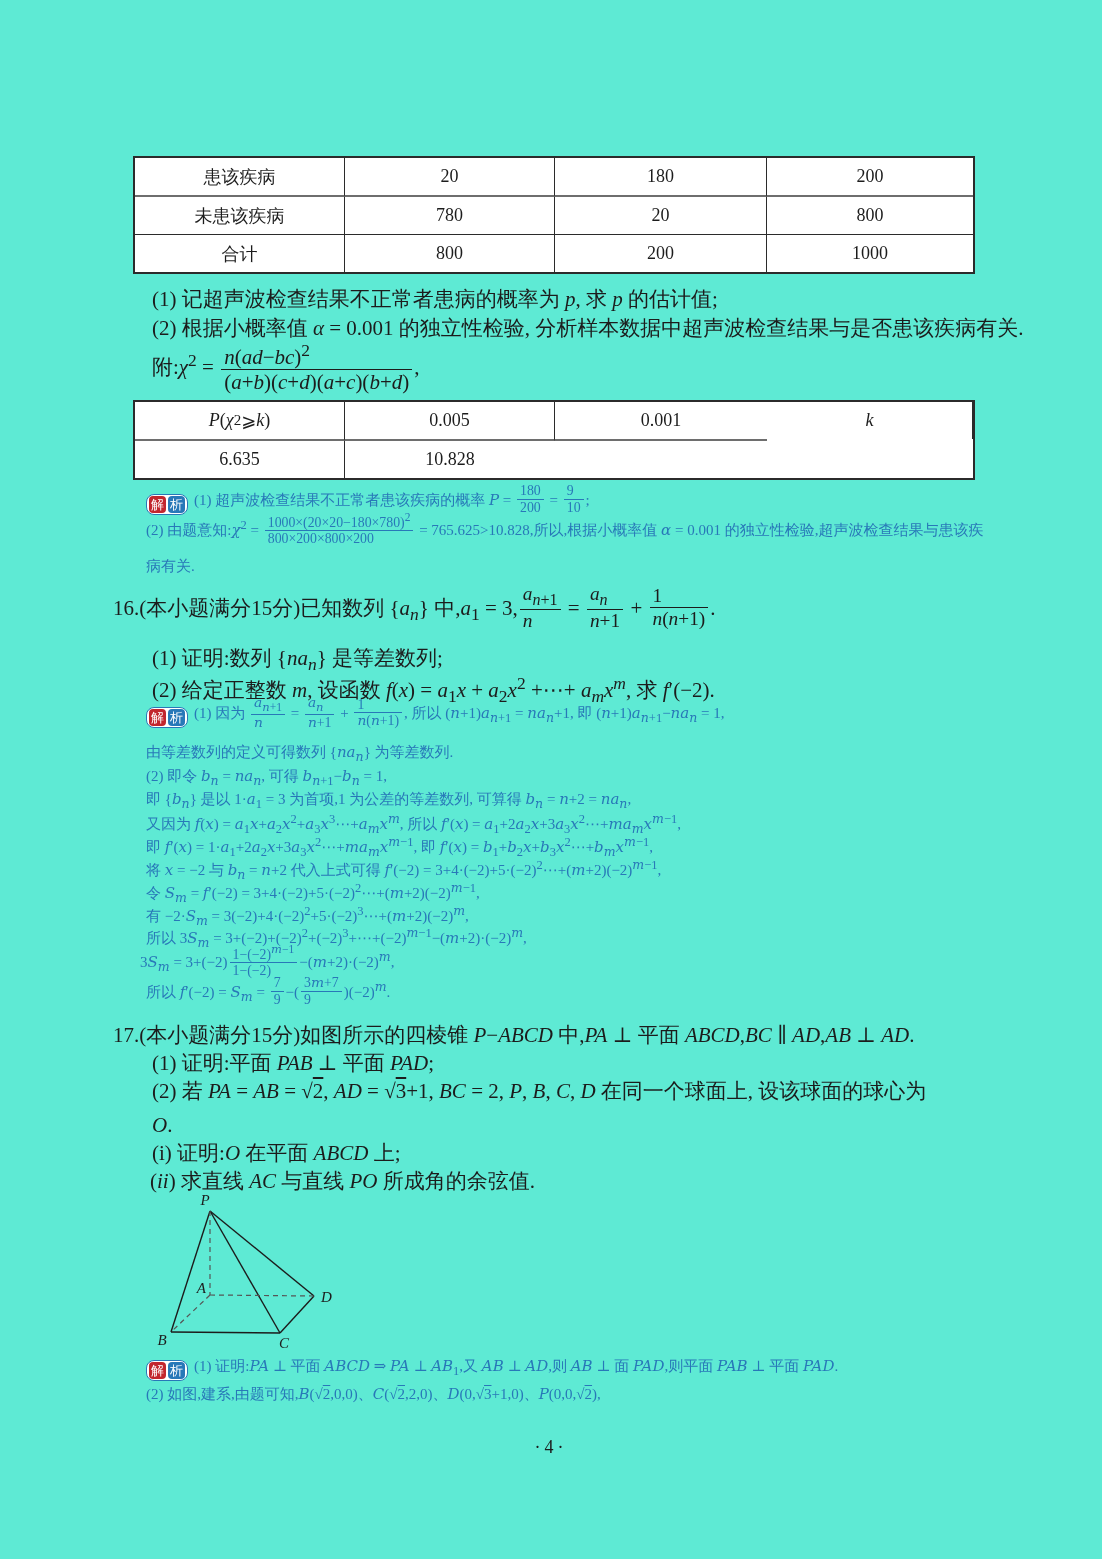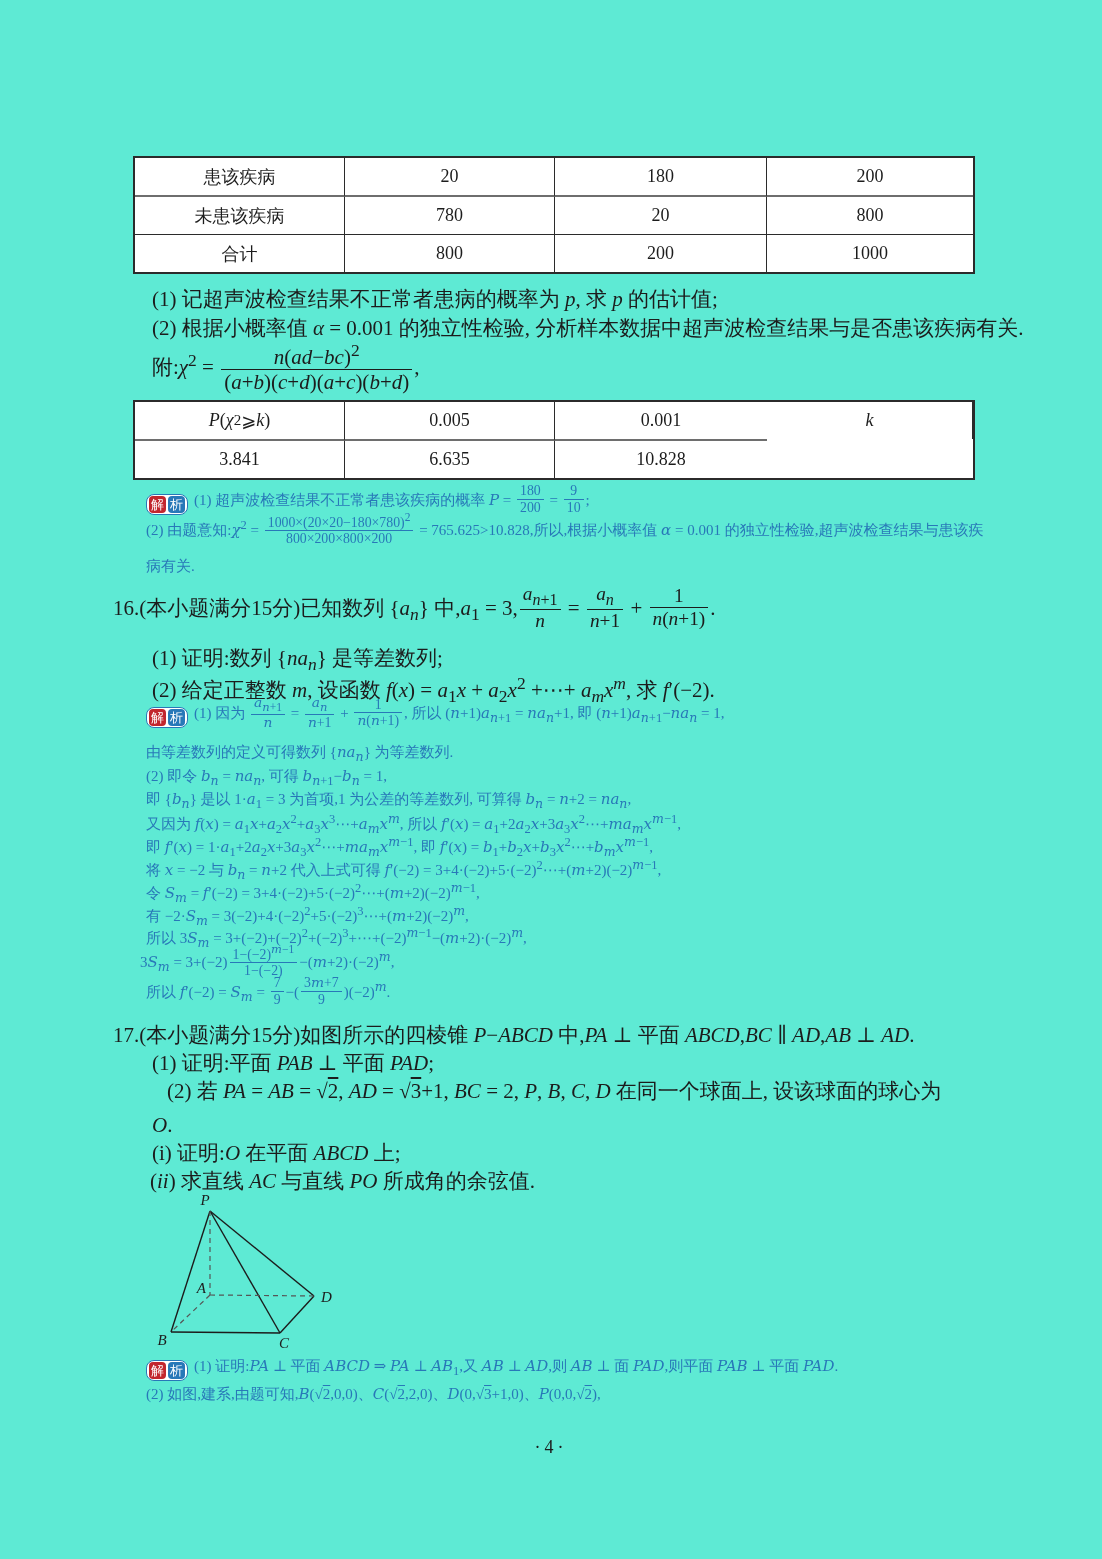--- a/index.html
+++ b/index.html
@@ -18,7 +18,7 @@
   .cell.lr{border-bottom:none;}
   .cell.sep{border-bottom:2px solid #6e6e6e;}
   
-  .fr{display:inline-block;vertical-align:middle;text-align:center;line-height:1.15;
+  .fr{display:inline-block;vertical-align:middle;line-height:1.15;
       font-size:92%;margin:0 2px;transform:translateY(-2px);}
   .fr .nu{display:block;border-bottom:1px solid currentColor;padding:0 3px;}
   .fr .de{display:block;padding:0 3px;}

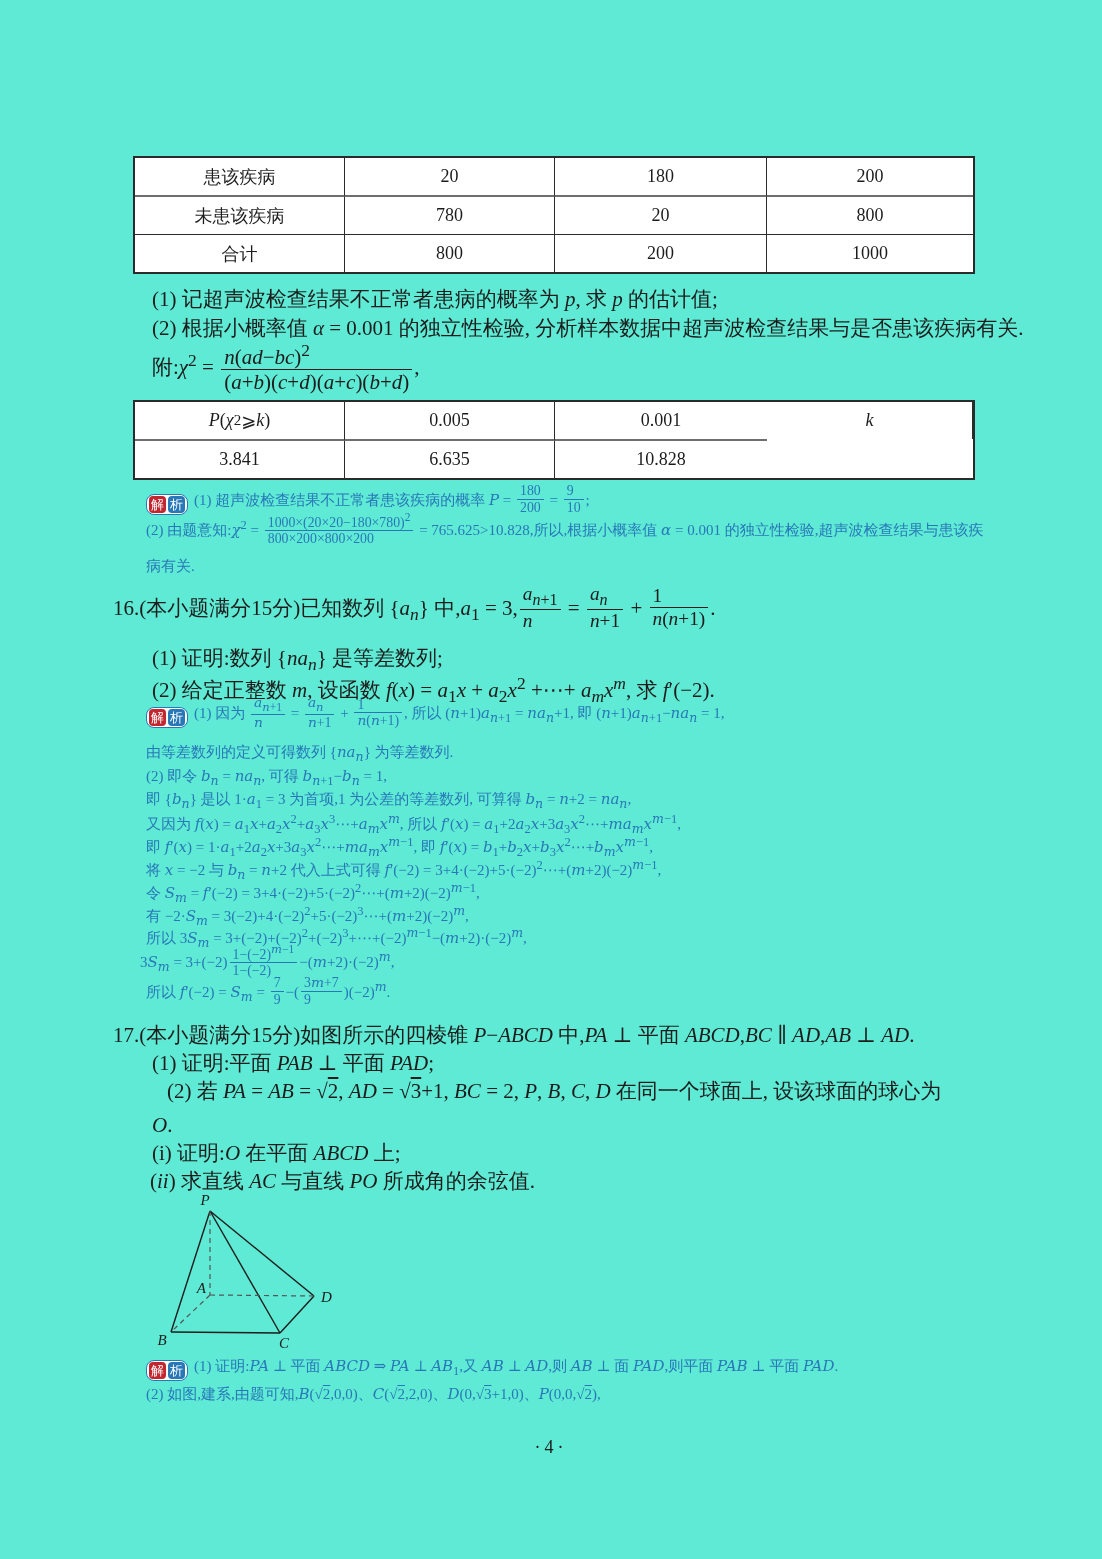--- a/index.html
+++ b/index.html
@@ -62,7 +62,6 @@
     <div class="cell lr">
         <i>k</i>
       </div>
-    <div class="cell lr">3.841</div>
     <div class="cell lr">6.635</div>
     <div class="cell lr lc">10.828</div>
   </div>

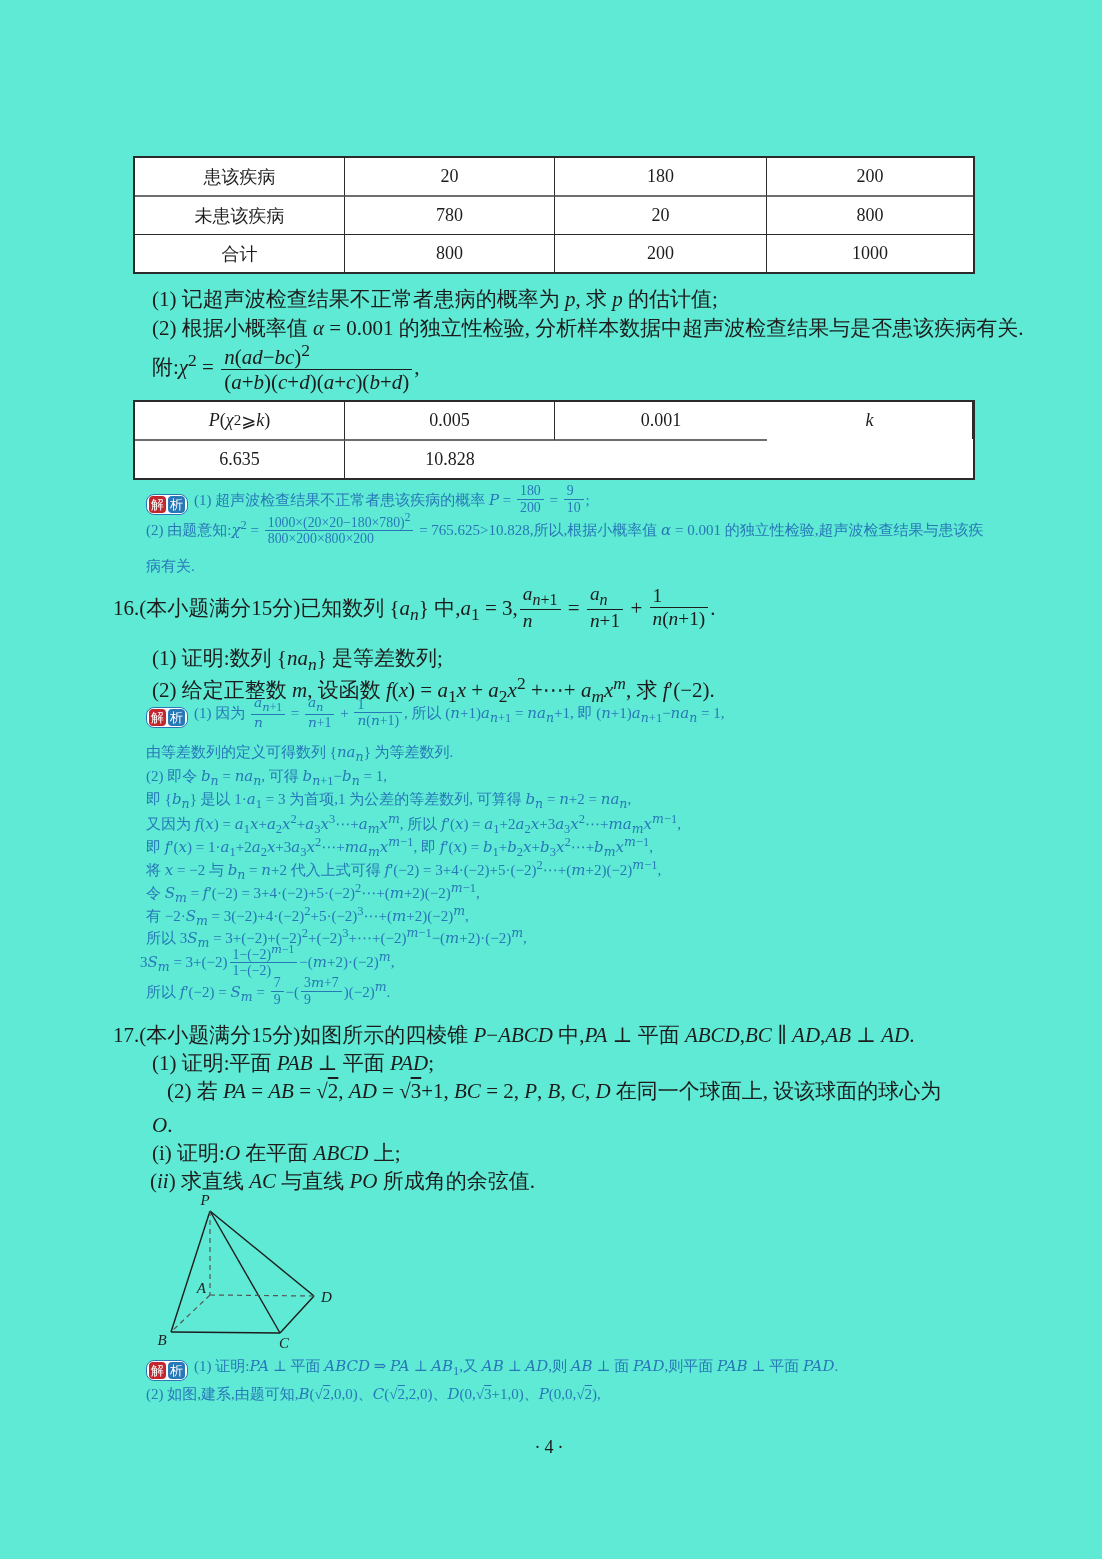--- a/index.html
+++ b/index.html
@@ -99,7 +99,7 @@
 
   <div class="abs main" style="left:113px;top:1022px;">17.(本小题满分15分)如图所示的四棱锥 <i>P</i>−<i>ABCD</i> 中,<i>PA</i> ⊥ 平面 <i>ABCD</i>,<i>BC</i> ∥ <i>AD</i>,<i>AB</i> ⊥ <i>AD</i>.</div>
   <div class="abs main" style="left:152px;top:1050px;">(1) 证明:平面 <i>PAB</i> ⊥ 平面 <i>PAD</i>;</div>
-  <div class="abs main" style="left:167px;top:1078px;">(2) 若 <i>PA</i> = <i>AB</i> = √<span class="ov">2</span>, <i>AD</i> = √<span class="ov">3</span>+1, <i>BC</i> = 2, <i>P</i>, <i>B</i>, <i>C</i>, <i>D</i> 在同一个球面上, 设该球面的球心为</div>
+  <div class="abs main" style="left:152px;top:1078px;">(2) 若 <i>PA</i> = <i>AB</i> = √<span class="ov">2</span>, <i>AD</i> = √<span class="ov">3</span>+1, <i>BC</i> = 2, <i>P</i>, <i>B</i>, <i>C</i>, <i>D</i> 在同一个球面上, 设该球面的球心为</div>
   <div class="abs main" style="left:152px;top:1112px;"><i>O</i>.</div>
   <div class="abs main" style="left:152px;top:1140px;">(i) 证明:<i>O</i> 在平面 <i>ABCD</i> 上;</div>
   <div class="abs main" style="left:150px;top:1168px;">(<i>ii</i>) 求直线 <i>AC</i> 与直线 <i>PO</i> 所成角的余弦值.</div>

